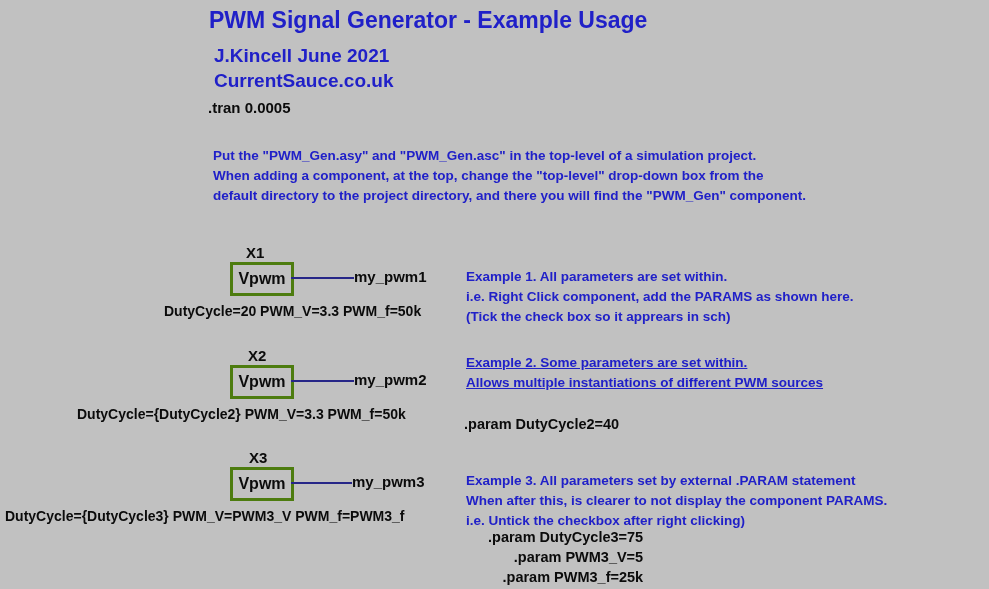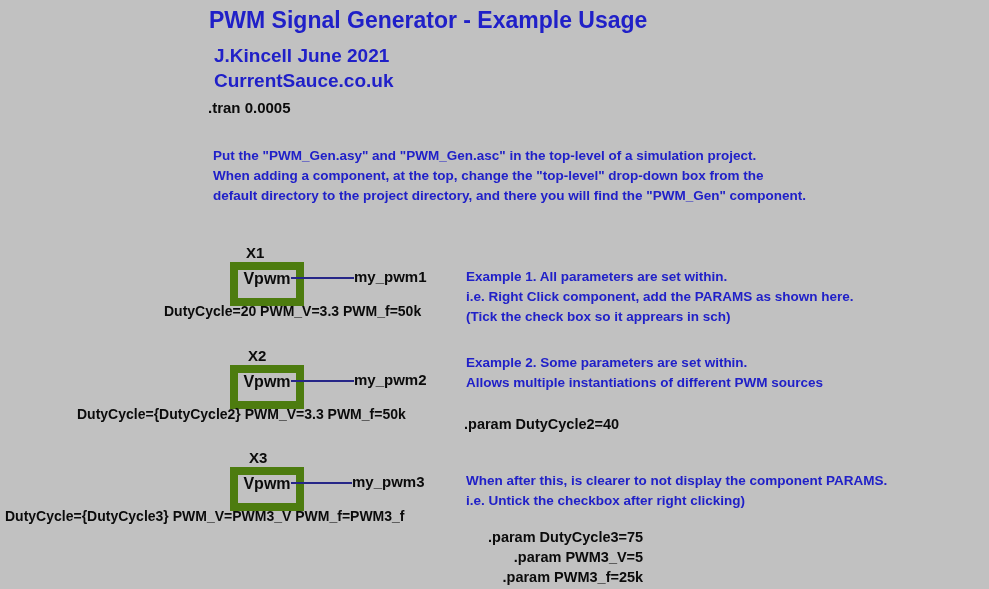--- a/index.html
+++ b/index.html
@@ -25,8 +25,8 @@
   .comp-box {
     position: absolute;
     width: 58px; height: 28px;
-    border: 8px solid #4d7c0f;
-    display: flex; align-items: flex-start; justify-content: center;
+    border: 3px solid #4d7c0f;
+    display: flex; align-items: center; justify-content: center;
     background: transparent;
   }
   .comp-box .body-label { font-size: 16px; color: #0b0b0b; }

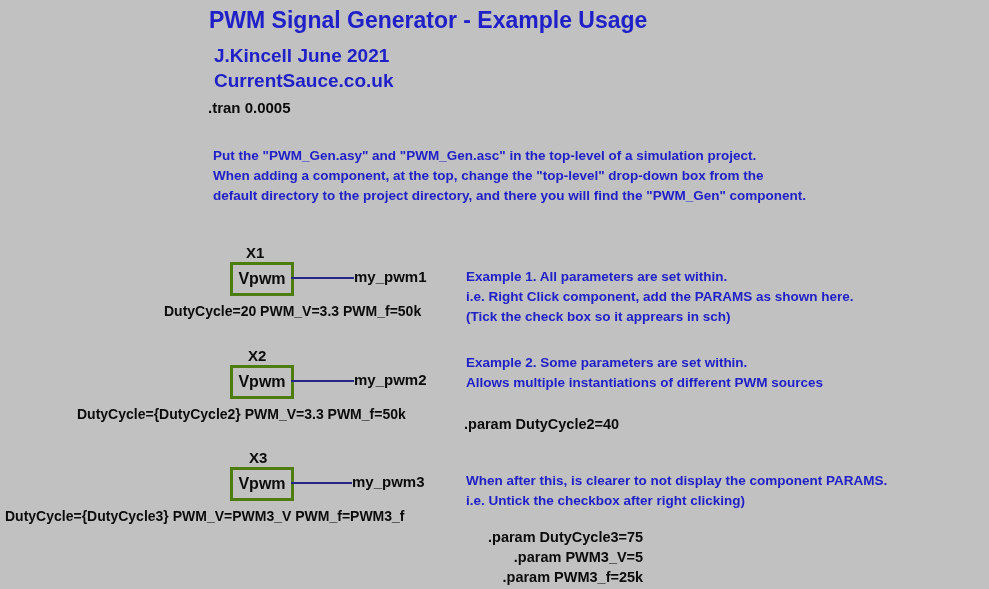--- a/index.html
+++ b/index.html
@@ -74,7 +74,7 @@
   <div class="abs black sch-lg" style="left:354px; top:371px;">my_pwm2</div>
   <div class="abs black sch" style="left:77px; top:406px;">DutyCycle={DutyCycle2} PWM_V=3.3 PWM_f=50k</div>
 
-  <div class="abs blue comment" style="left:466px; top:353px;">
+  <div class="abs blue comment" style="left:466px; top:353px;text-decoration:underline;">
     <div>Example 2. Some parameters are set within.</div>
     <div>Allows multiple instantiations of different PWM sources</div>
   </div>

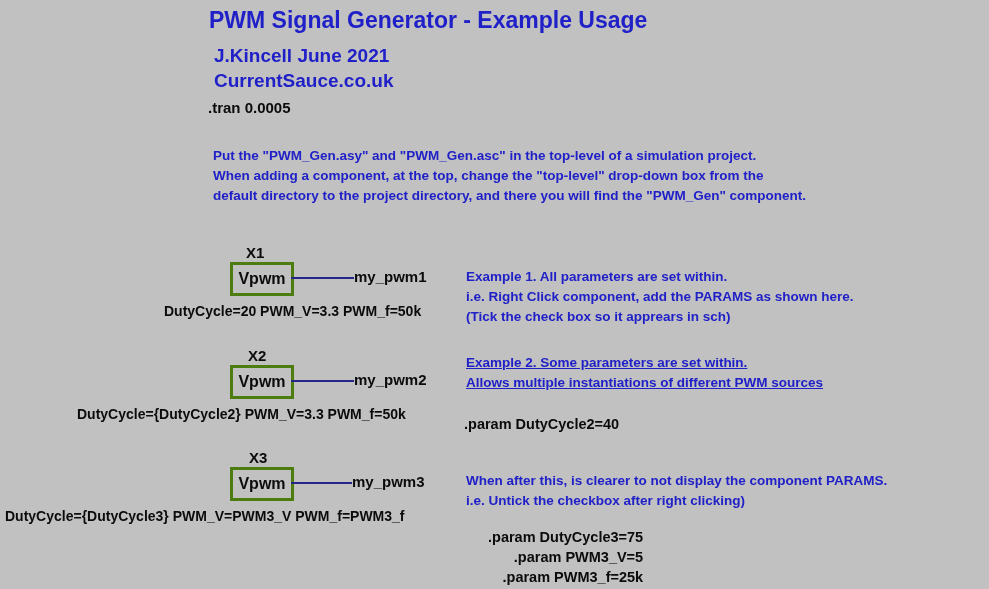--- a/index.html
+++ b/index.html
@@ -89,6 +89,7 @@
   <div class="abs black sch" style="left:5px; top:508px;">DutyCycle={DutyCycle3} PWM_V=PWM3_V PWM_f=PWM3_f</div>
 
   <div class="abs blue comment" style="left:466px; top:471px;">
+    <div>Example 3. All parameters set by external .PARAM statement</div>
     <div>When after this, is clearer to not display the component PARAMS.</div>
     <div>i.e. Untick the checkbox after right clicking)</div>
   </div>

